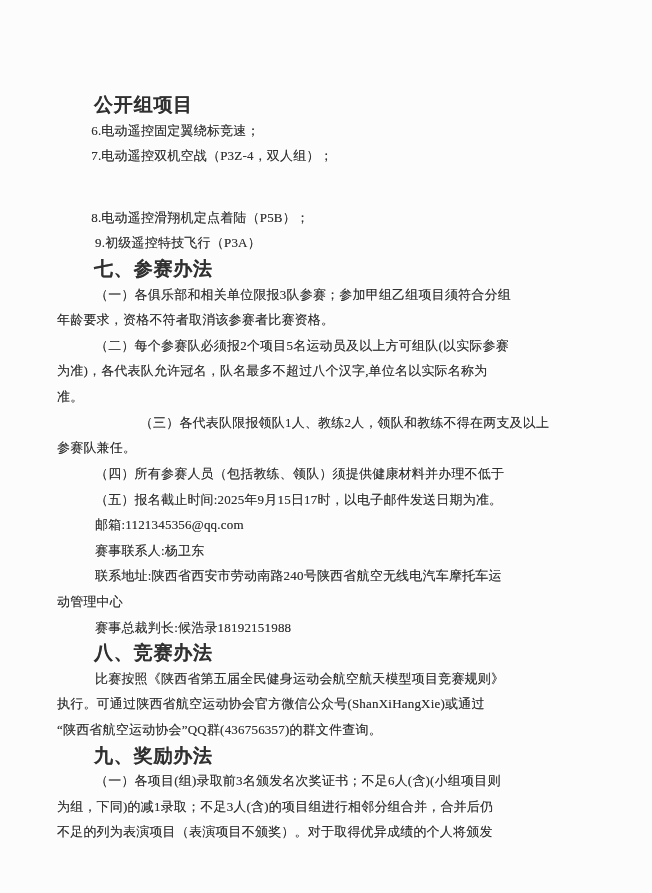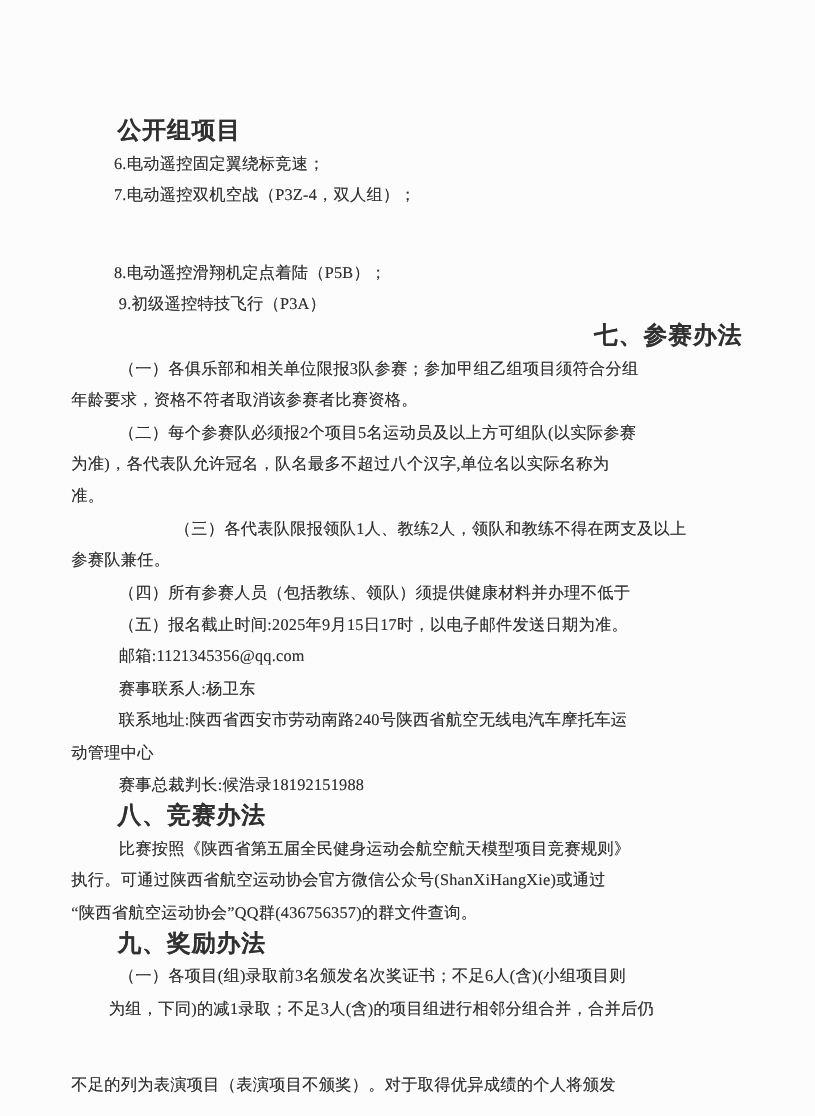--- a/index.html
+++ b/index.html
@@ -44,7 +44,7 @@
       <div class="line" style="padding-left: 34.2px;">7.电动遥控双机空战（P3Z-4，双人组）；</div>
       <div class="line" style="padding-left: 34.2px; margin-top: 36px;">8.电动遥控滑翔机定点着陆（P5B）；</div>
       <div class="line" style="padding-left: 38px;">9.初级遥控特技飞行（P3A）</div>
-      <div class="line bold" style="padding-left: 37.05px; text-align: right;">七、参赛办法</div>
+      <div class="line bold" style="padding-left: 37.05px;">七、参赛办法</div>
       <div class="line" style="padding-left: 38px;">（一）各俱乐部和相关单位限报3队参赛；参加甲组乙组项目须符合分组</div>
       <div class="line" style="padding-left: 0px;">年龄要求，资格不符者取消该参赛者比赛资格。</div>
       <div class="line" style="padding-left: 38px;">（二）每个参赛队必须报2个项目5名运动员及以上方可组队(以实际参赛</div>

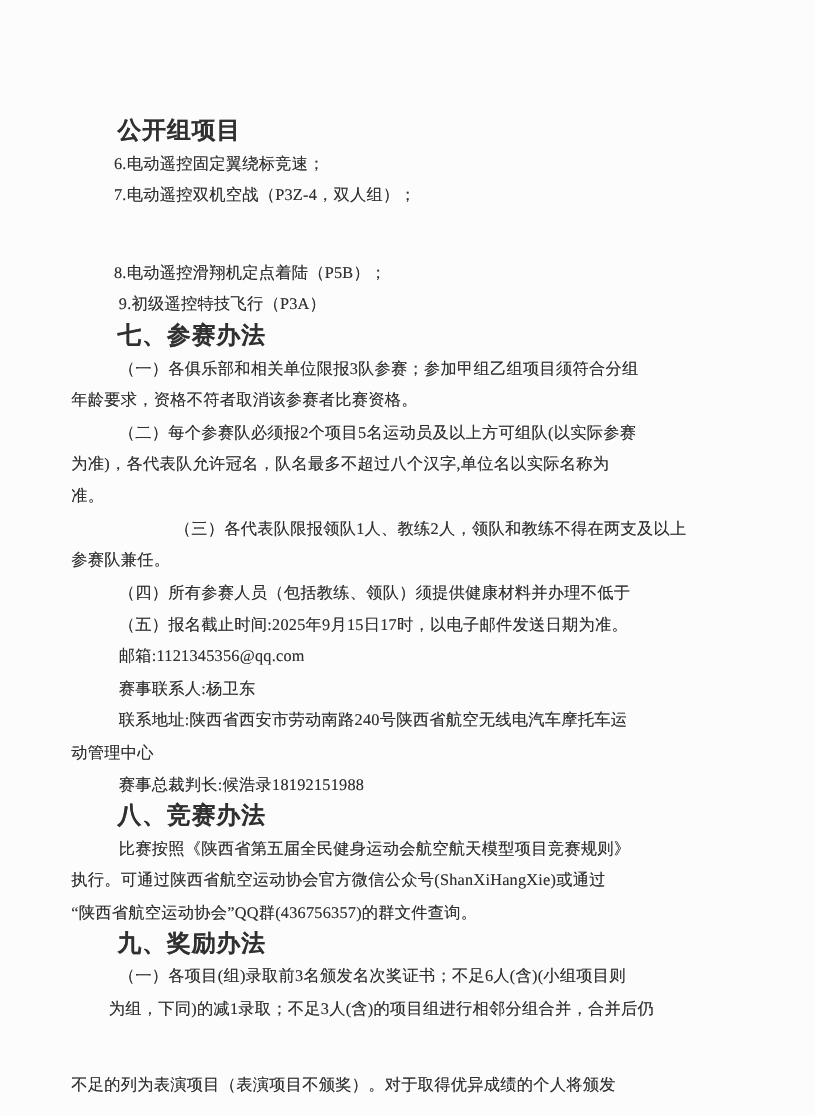--- a/index.html
+++ b/index.html
@@ -65,7 +65,7 @@
       <div class="line" style="padding-left: 0px;">“陕西省航空运动协会”QQ群(436756357)的群文件查询。</div>
       <div class="line bold" style="padding-left: 37.05px;">九、奖励办法</div>
       <div class="line" style="padding-left: 38px;">（一）各项目(组)录取前3名颁发名次奖证书；不足6人(含)(小组项目则</div>
-      <div class="line" style="padding-left: 0px; margin-left: 30px;">为组，下同)的减1录取；不足3人(含)的项目组进行相邻分组合并，合并后仍</div>
+      <div class="line" style="padding-left: 0px;">为组，下同)的减1录取；不足3人(含)的项目组进行相邻分组合并，合并后仍</div>
       <div class="line" style="padding-left: 0px; margin-top: 36px;">不足的列为表演项目（表演项目不颁奖）。对于取得优异成绩的个人将颁发</div>
     </div>
 </div>

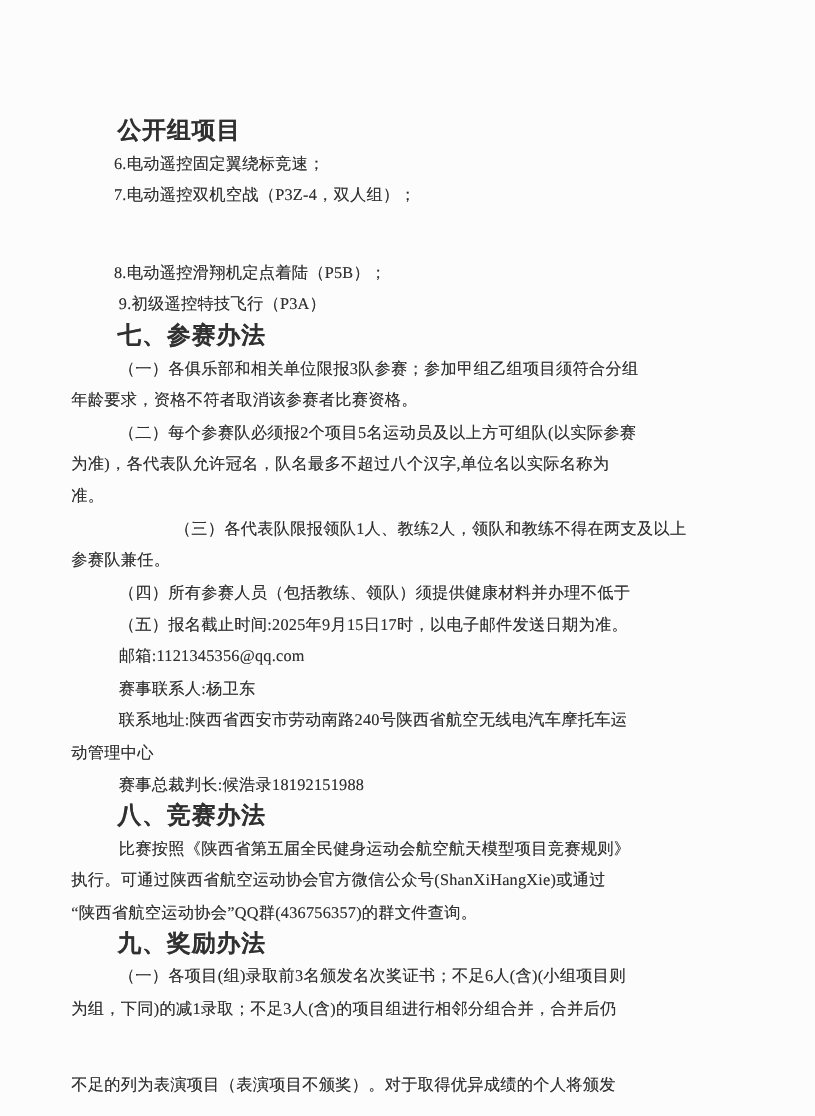--- a/index.html
+++ b/index.html
@@ -66,7 +66,7 @@
       <div class="line bold" style="padding-left: 37.05px;">九、奖励办法</div>
       <div class="line" style="padding-left: 38px;">（一）各项目(组)录取前3名颁发名次奖证书；不足6人(含)(小组项目则</div>
       <div class="line" style="padding-left: 0px;">为组，下同)的减1录取；不足3人(含)的项目组进行相邻分组合并，合并后仍</div>
-      <div class="line" style="padding-left: 0px; margin-top: 36px;">不足的列为表演项目（表演项目不颁奖）。对于取得优异成绩的个人将颁发</div>
+      <div class="line" style="padding-left: 0px;">不足的列为表演项目（表演项目不颁奖）。对于取得优异成绩的个人将颁发</div>
     </div>
 </div>
 

